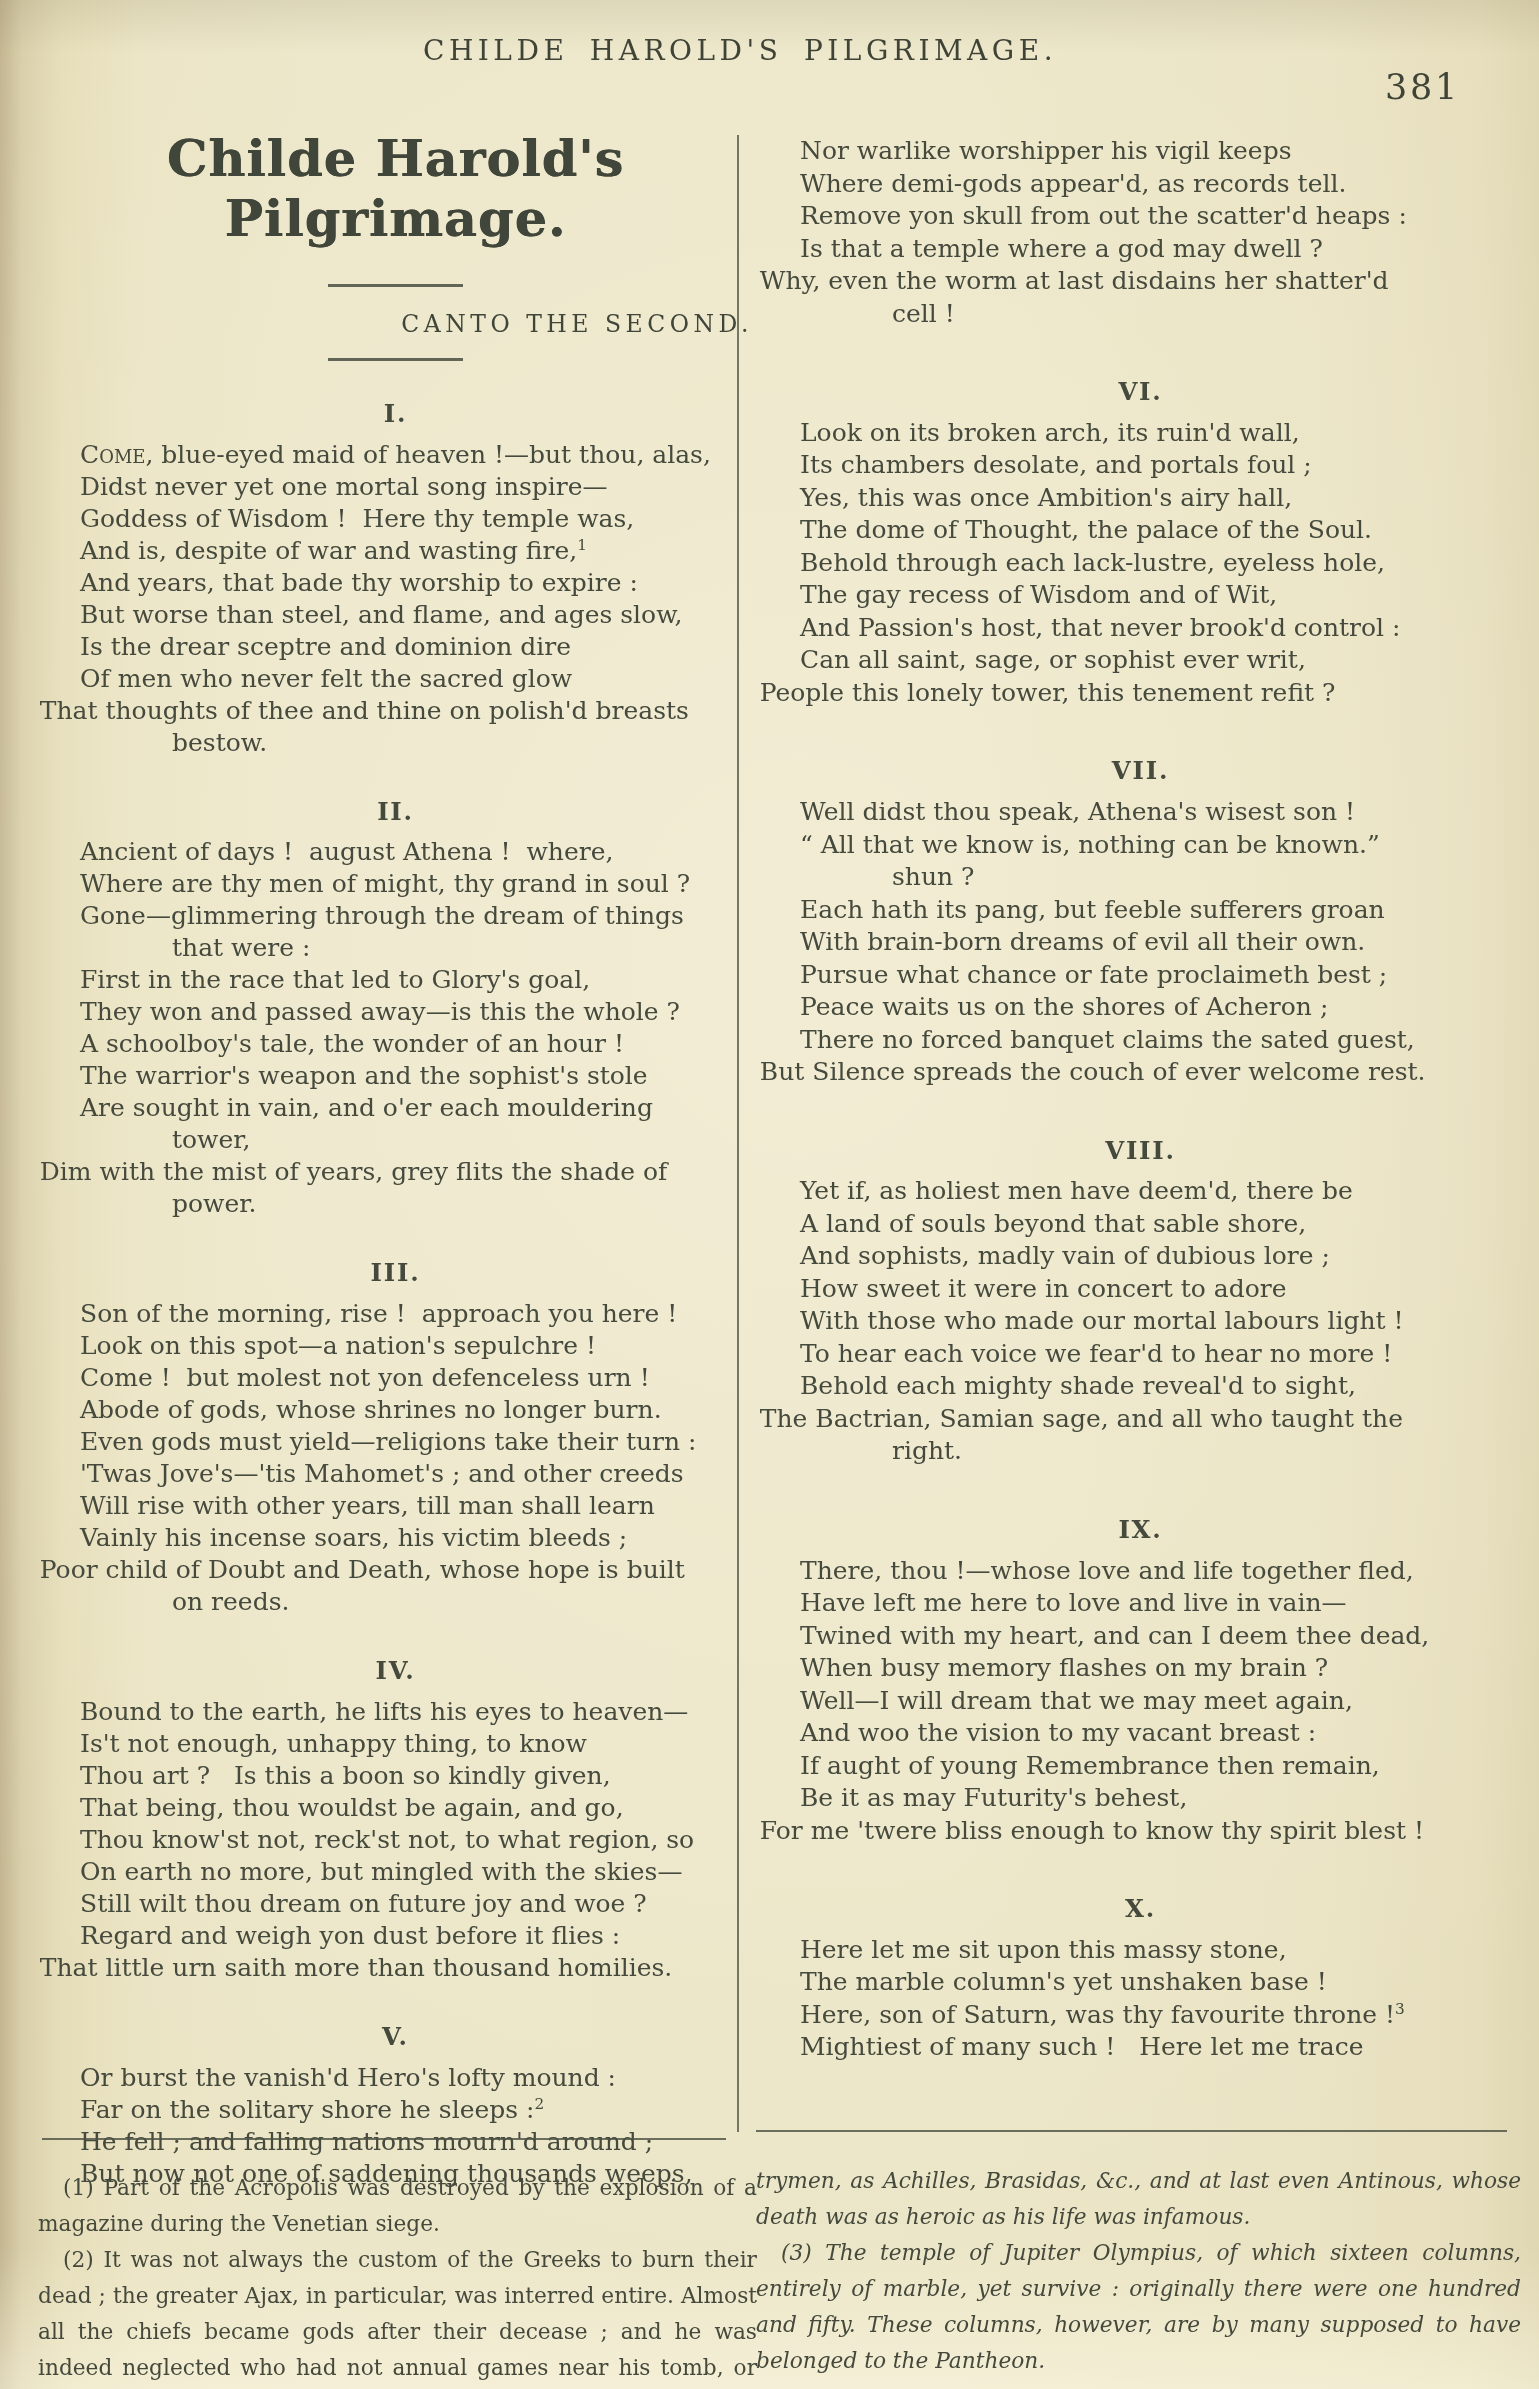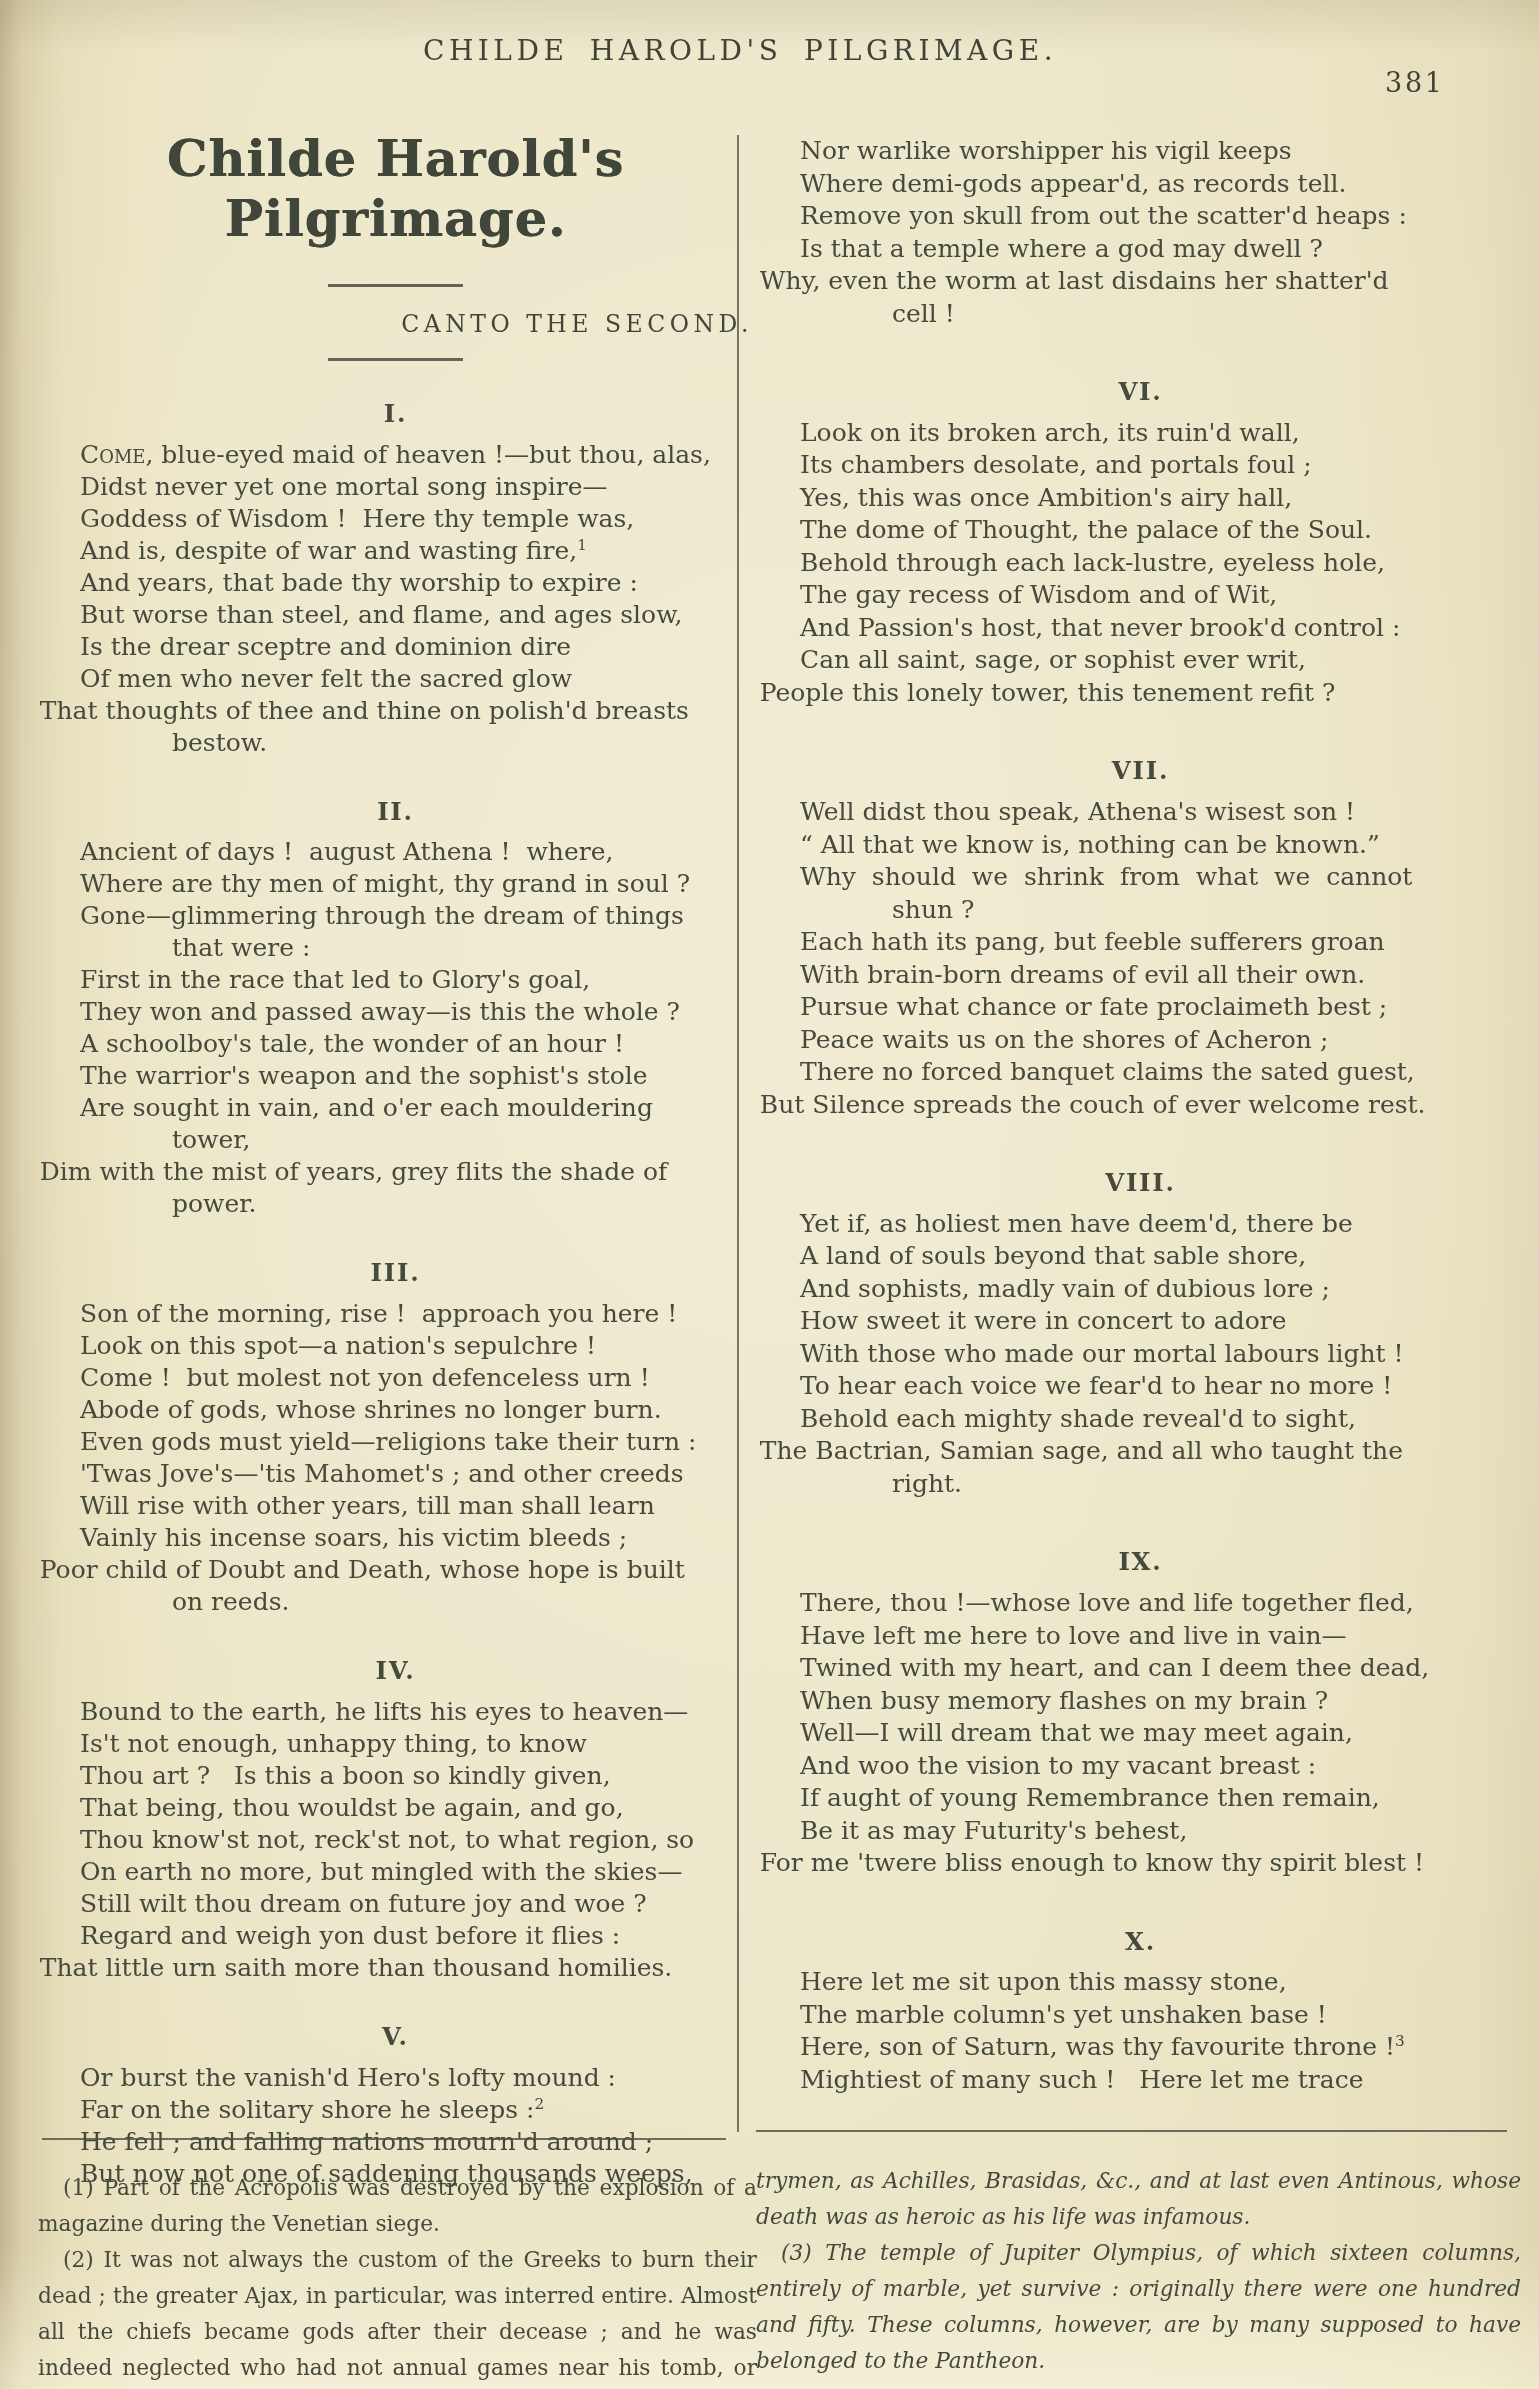--- a/index.html
+++ b/index.html
@@ -22,7 +22,7 @@
   }
   .page-number {
     position:absolute; top:67px; left:1385px;
-    font-size:27px; letter-spacing:2.7px; color:#3f4437;
+    font-size:35px; letter-spacing:2.7px; color:#3f4437;
   }
 
   .divider {

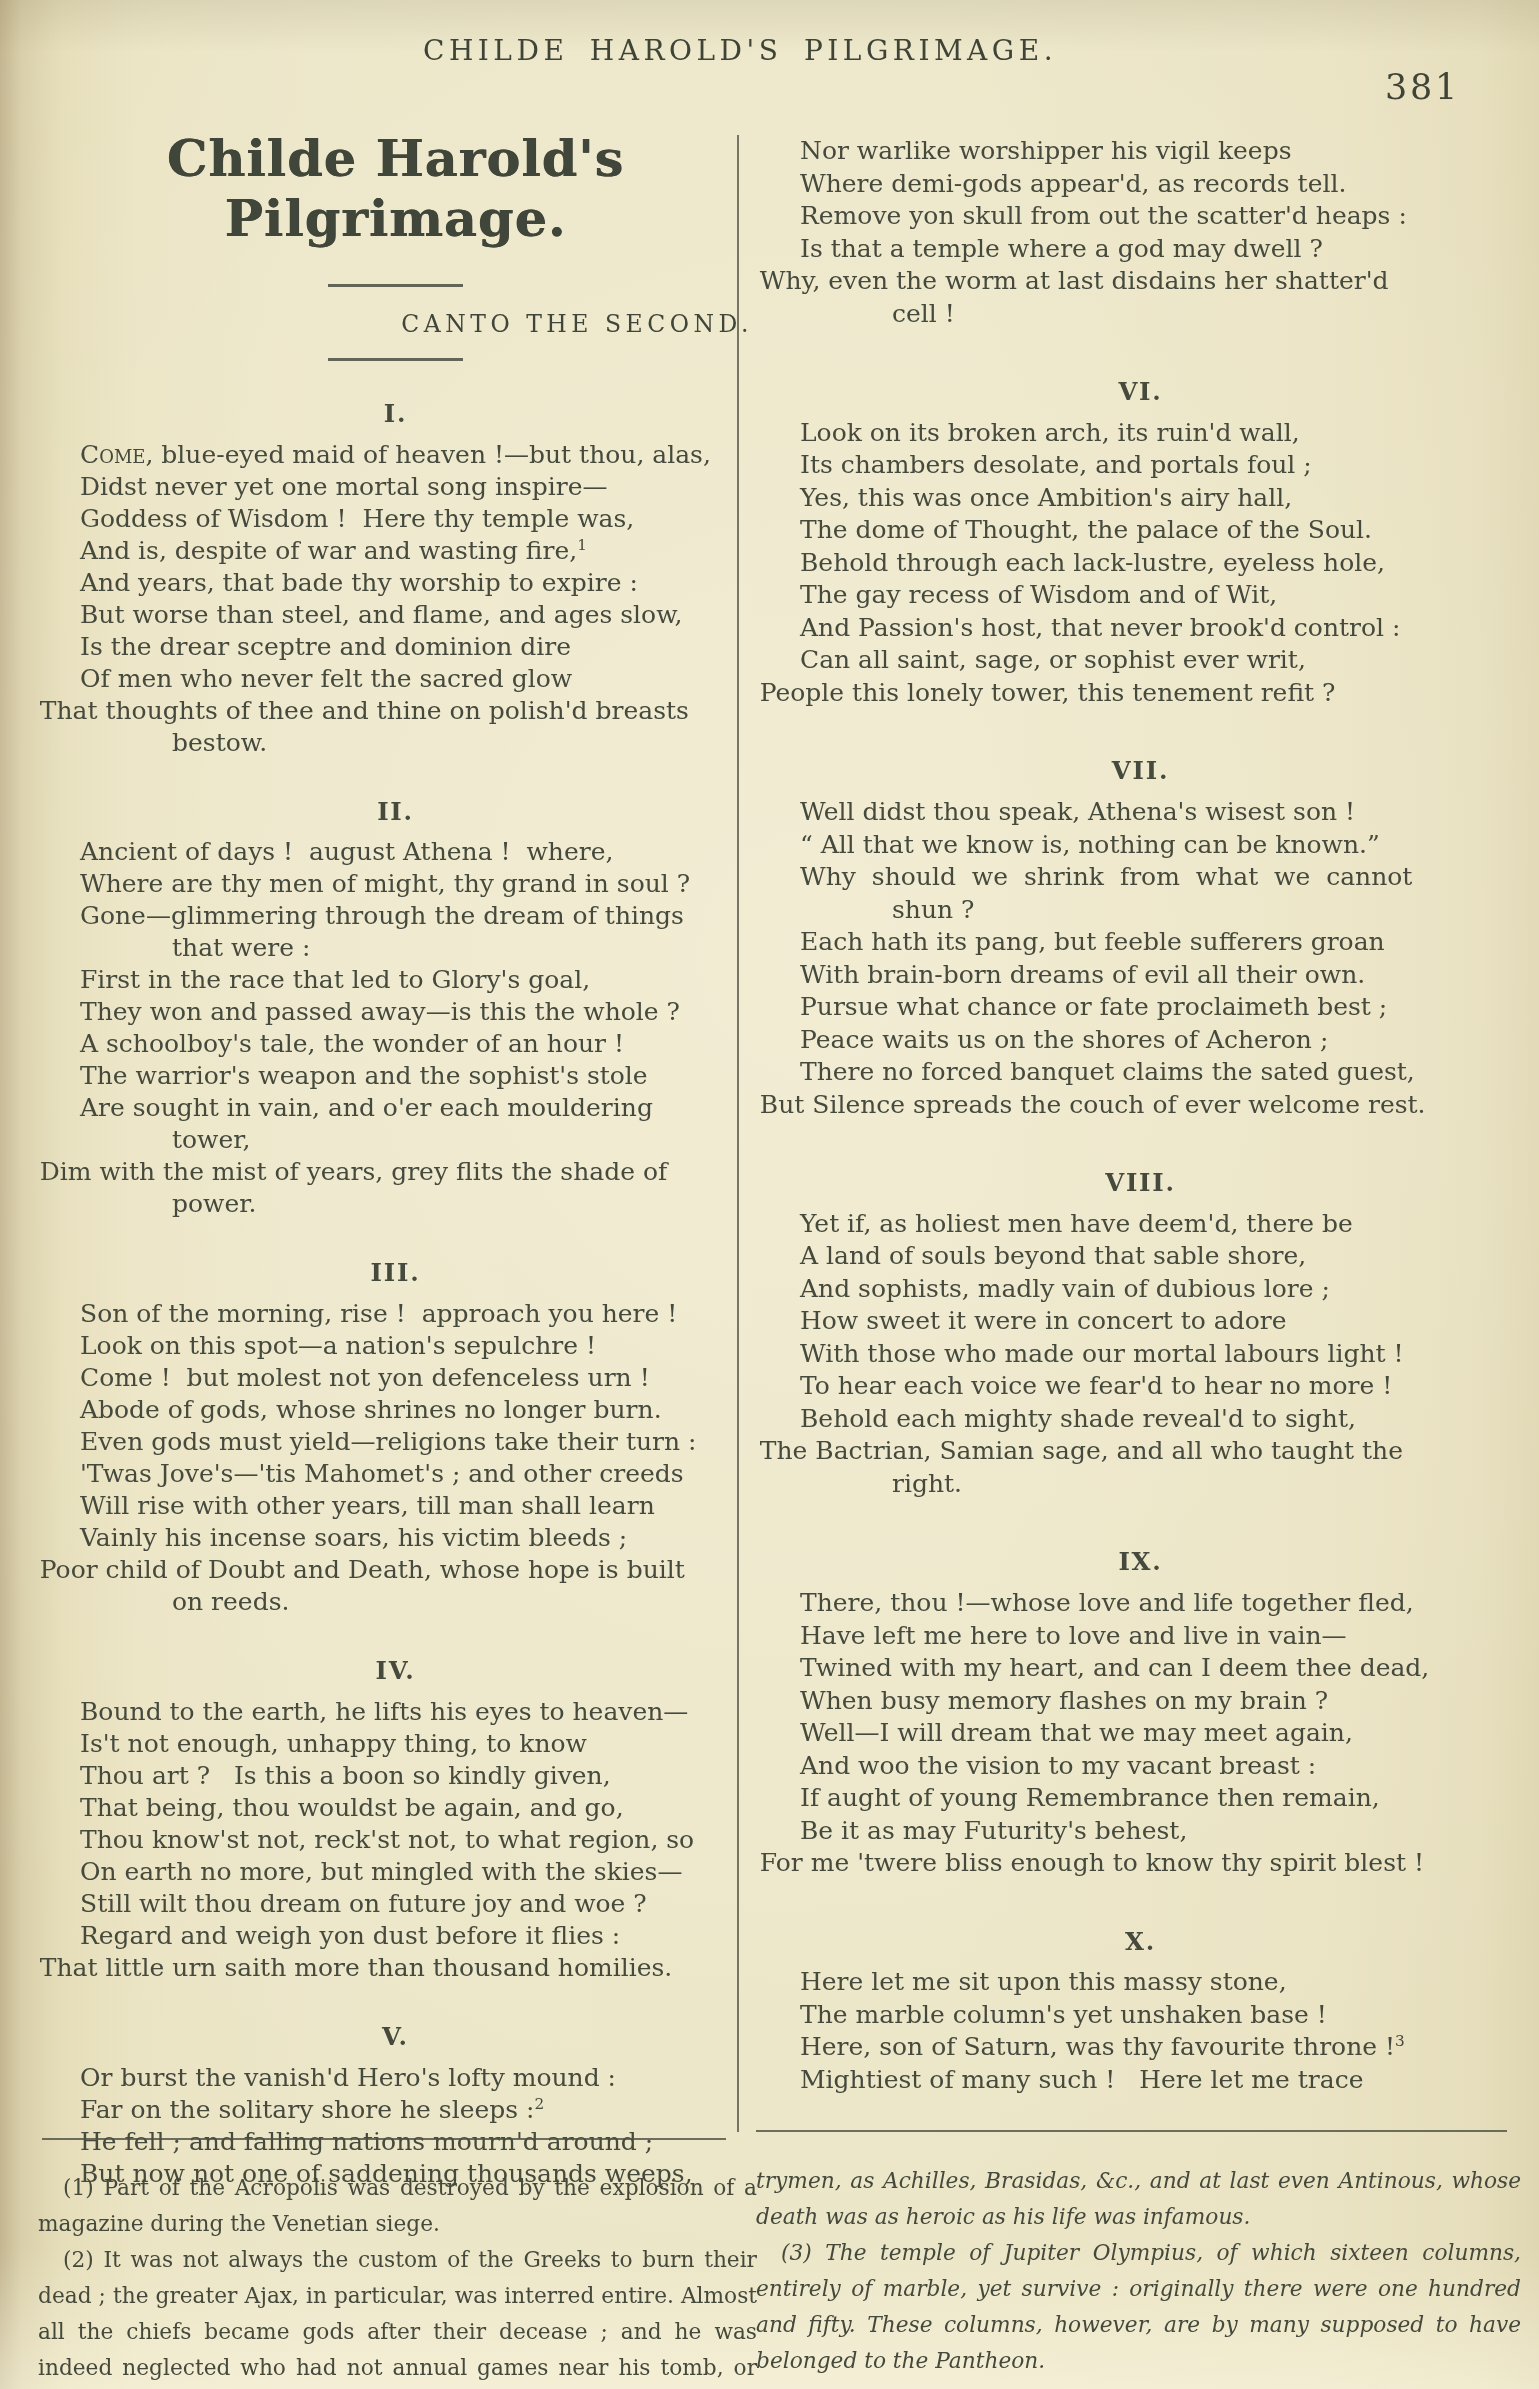--- a/index.html
+++ b/index.html
@@ -175,7 +175,6 @@
           <div class="stanza-num">VII.</div>
           <div class="line ind">Well didst thou speak, Athena's wisest son !</div>
           <div class="line ind">“ All that we know is, nothing can be known.”</div>
-          <div class="line ind">Why  should  we  shrink  from  what  we  cannot</div>
           <div class="line cont">shun ?</div>
           <div class="line ind">Each hath its pang, but feeble sufferers groan</div>
           <div class="line ind">With brain-born dreams of evil all their own.</div>

